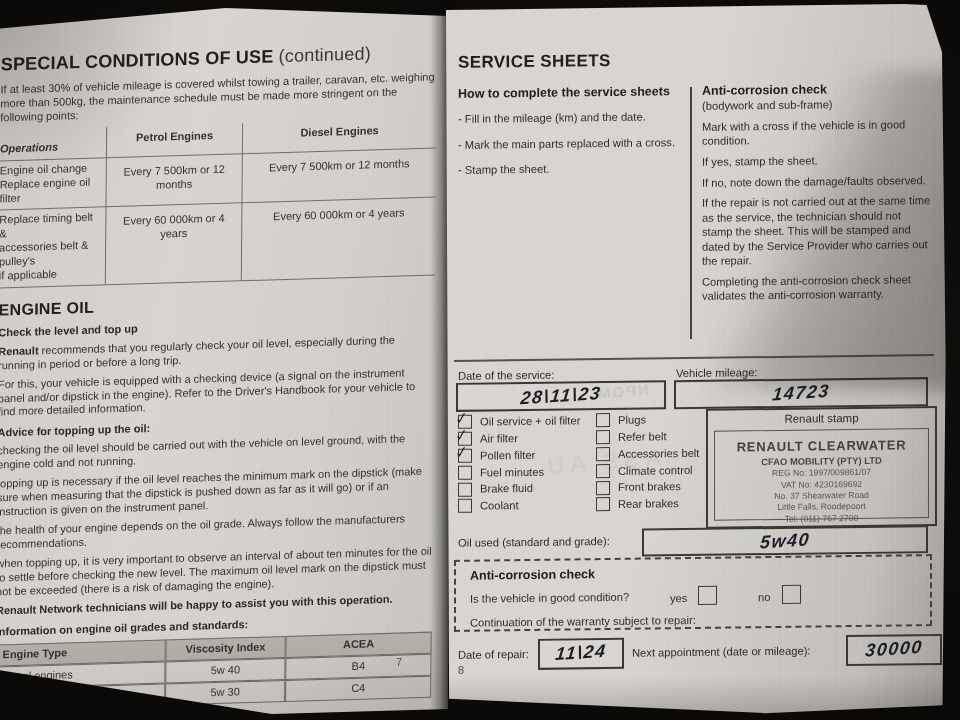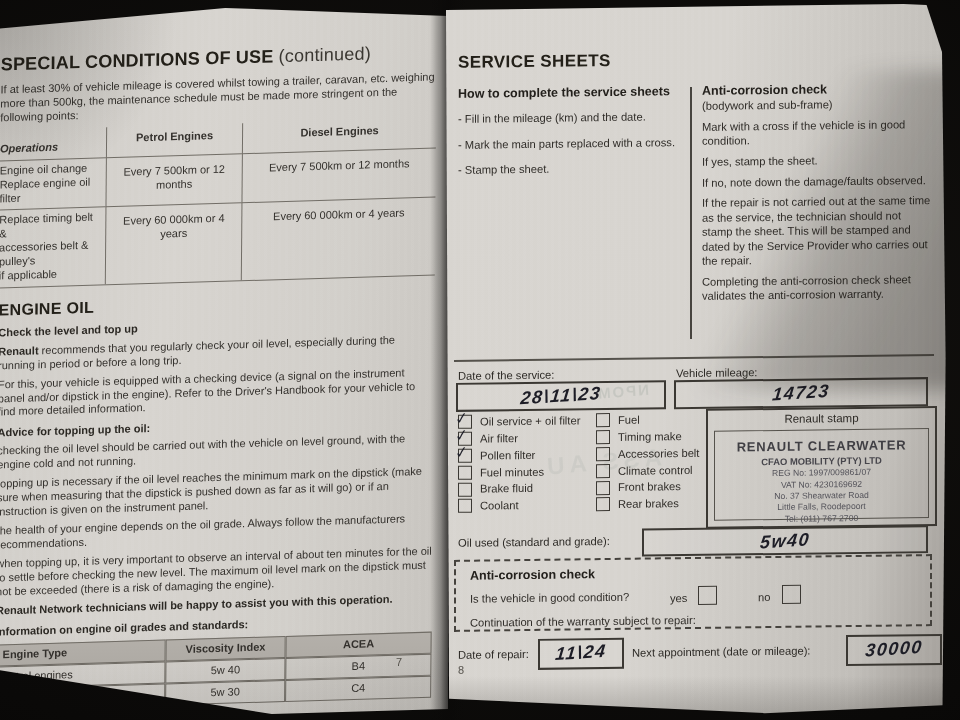--- a/index.html
+++ b/index.html
@@ -221,7 +221,7 @@
       <div class="checklist cl-b">
         <div class="chk">
             <span class="sq"></span>
-            <span class="lbl">Fuel</span>
+            <span class="lbl">Plugs</span>
           </div>
         <div class="chk">
             <span class="sq"></span>

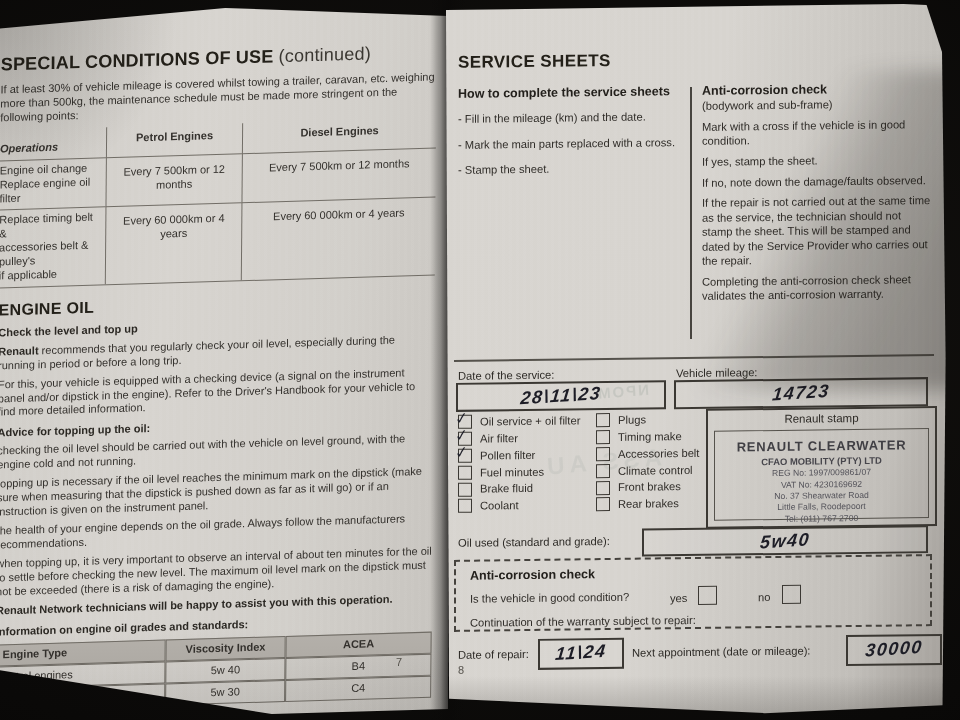--- a/index.html
+++ b/index.html
@@ -225,7 +225,7 @@
           </div>
         <div class="chk">
             <span class="sq"></span>
-            <span class="lbl">Timing make</span>
+            <span class="lbl">Refer belt</span>
           </div>
         <div class="chk">
             <span class="sq"></span>

